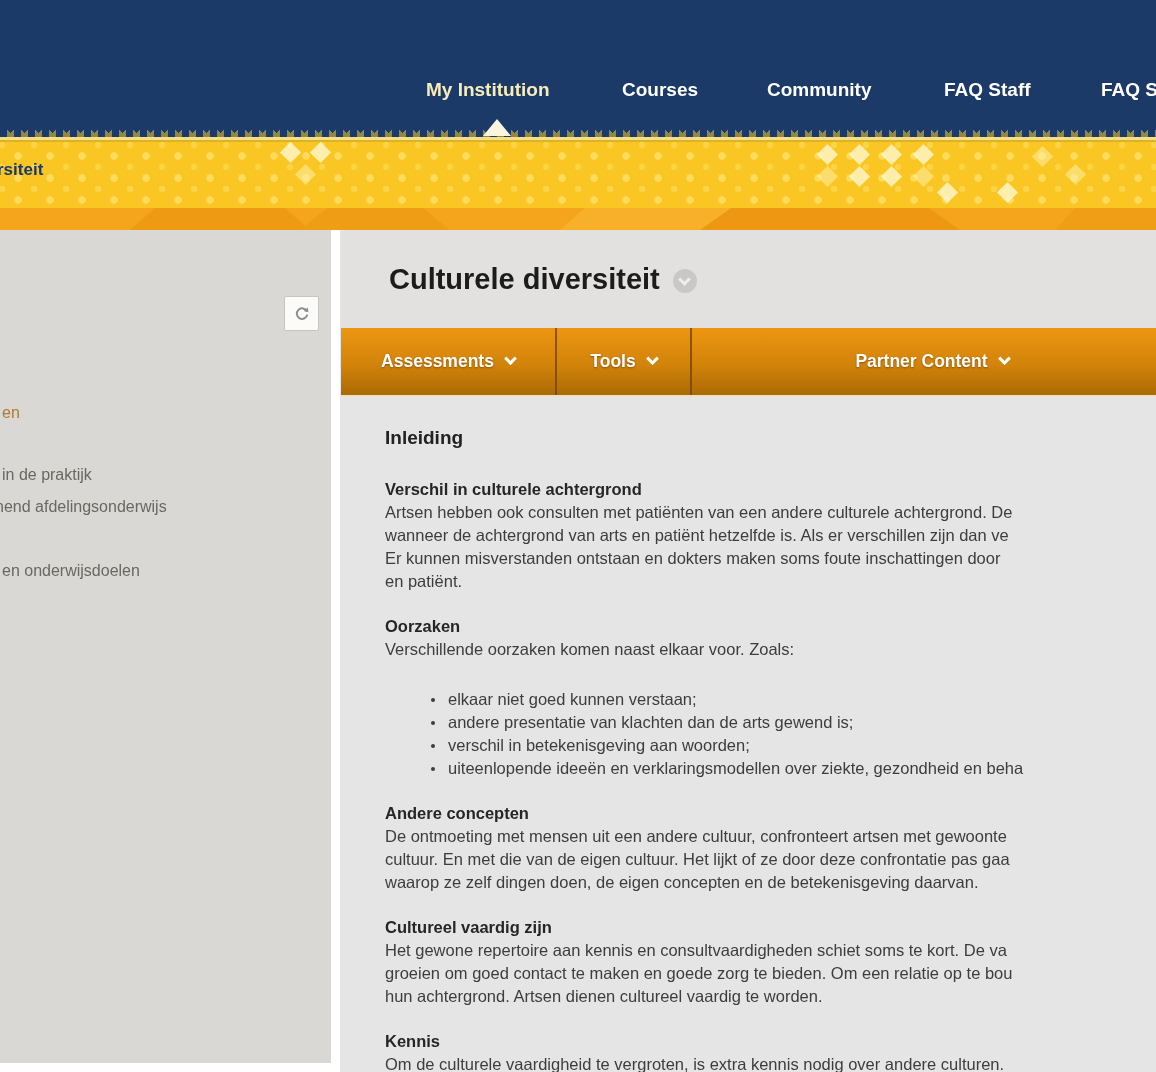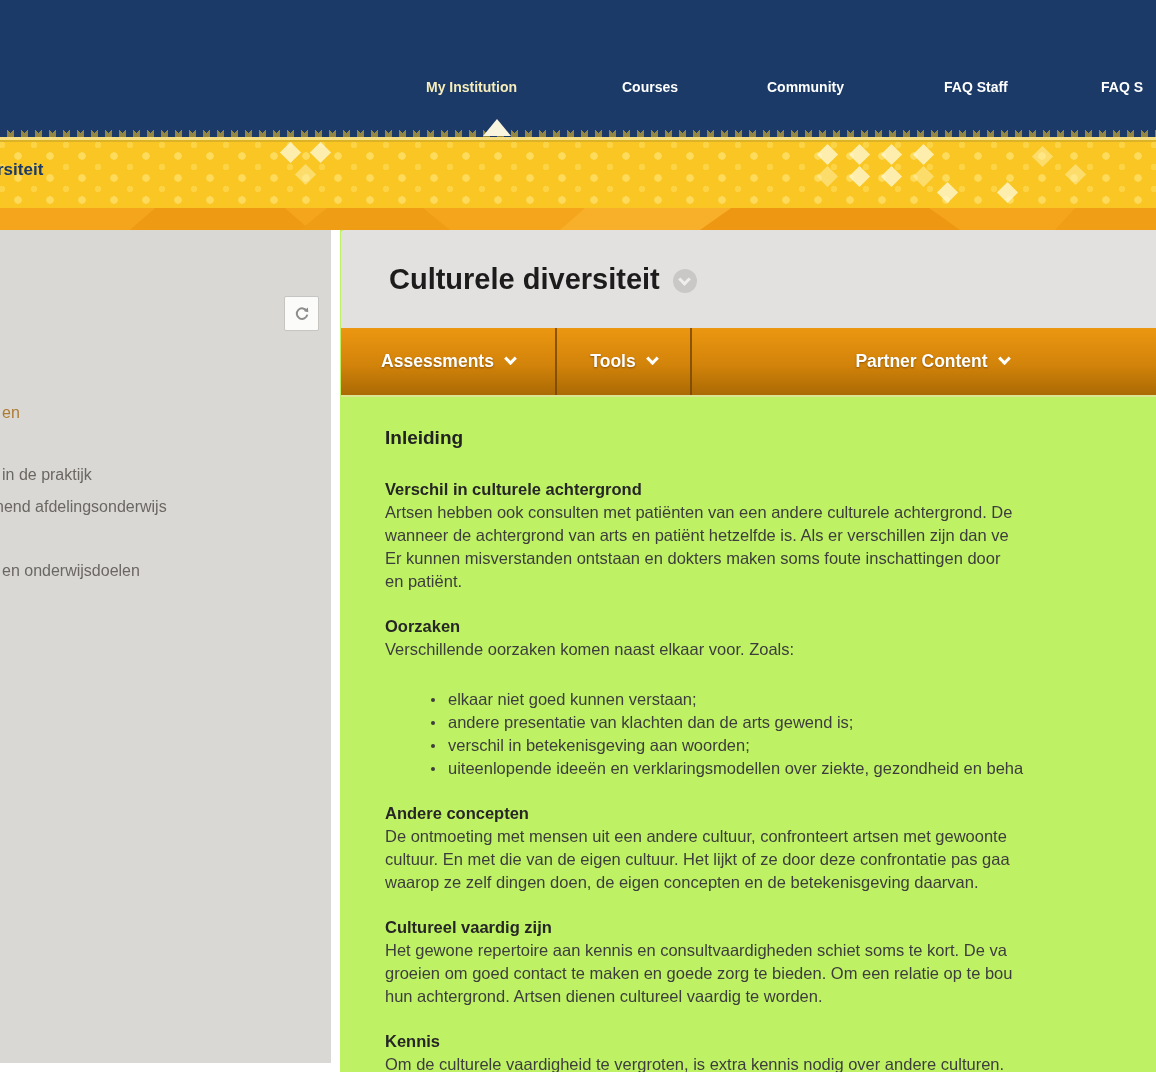--- a/index.html
+++ b/index.html
@@ -17,7 +17,7 @@
   }
   .nav-item {
     position: absolute; top: 79px;
-    font-size: 14px; font-weight: bold; color: #ffffff;
+    font-size: 19px; font-weight: bold; color: #ffffff;
     white-space: nowrap; cursor: pointer; text-align: center;
   }
   .nav-item.active { color: #f6edbb; }

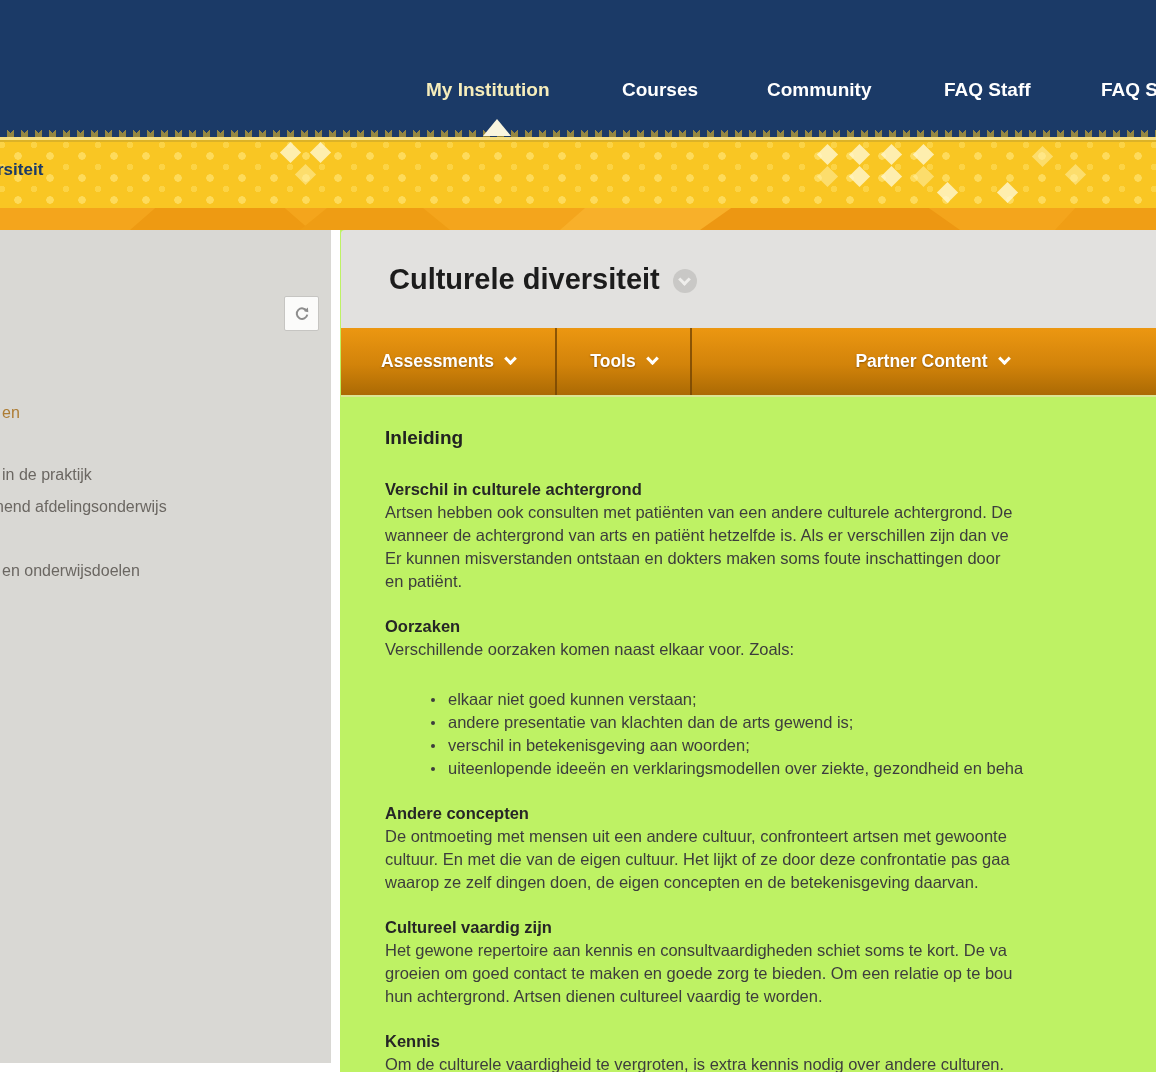--- a/index.html
+++ b/index.html
@@ -90,7 +90,7 @@
   
   .main {
     position: absolute; left: 340px; top: 230px; width: 816px; height: 842px;
-    background: #bef264; overflow: hidden; text-decoration: underline;
+    background: #e5e5e5; overflow: hidden; text-decoration: underline;
   }
   .titlebar {
     position: absolute; left: 1px; top: 0; width: 815px; height: 98px;

